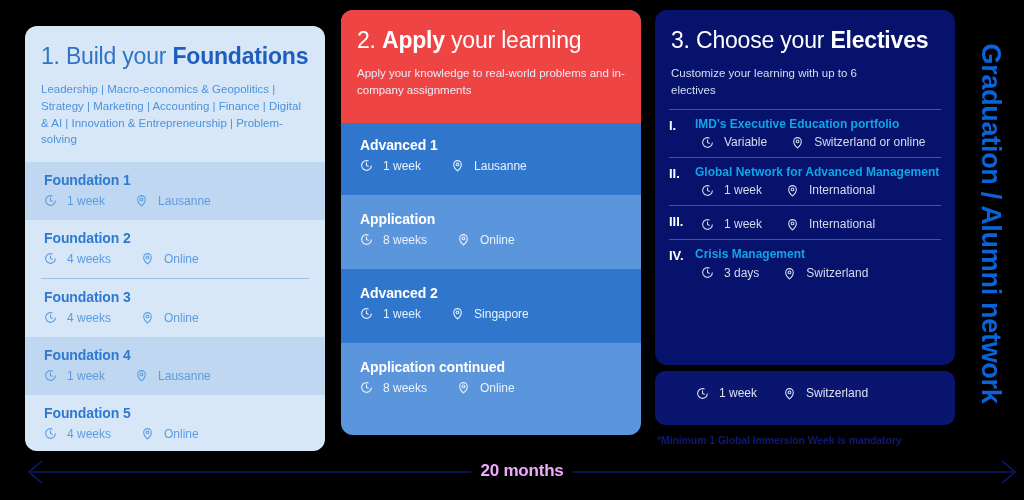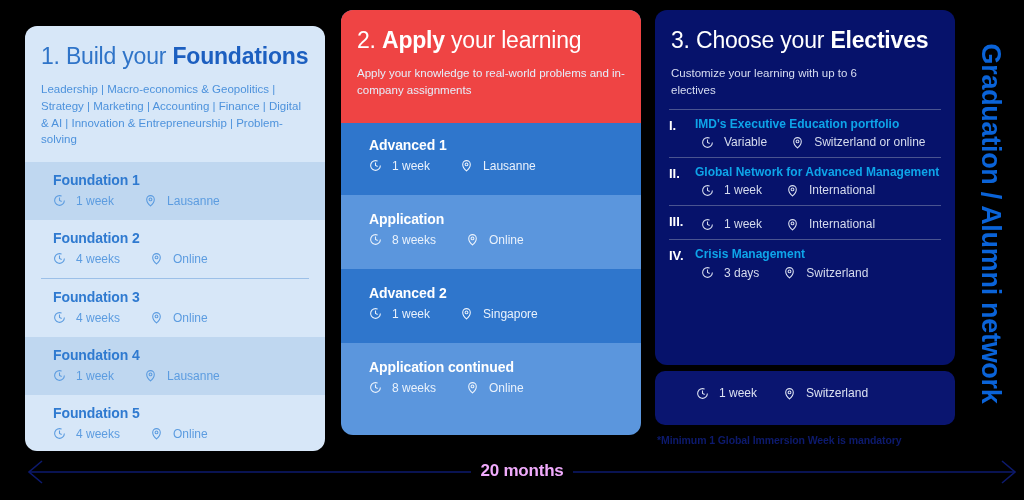--- a/index.html
+++ b/index.html
@@ -50,7 +50,7 @@
 
   
   .row {
-    padding: 10px 16px 12px 28px;
+    padding: 10px 16px 12px 19px;
   }
   .row-title {
     font-size: 14px;

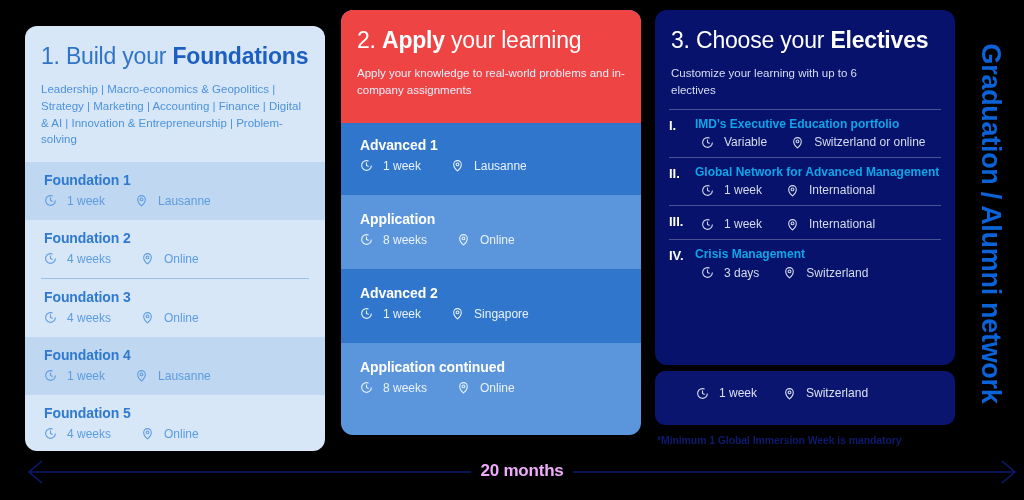--- a/index.html
+++ b/index.html
@@ -140,7 +140,7 @@
     color: #D6DCEE;
     padding-left: 6px;
   }
-  .elect .meta-item.loc { margin-left: 24px; }
+  .elect .meta-item.loc { margin-left: 24px; align-items: flex-end; }
 
   
   #card-future {

